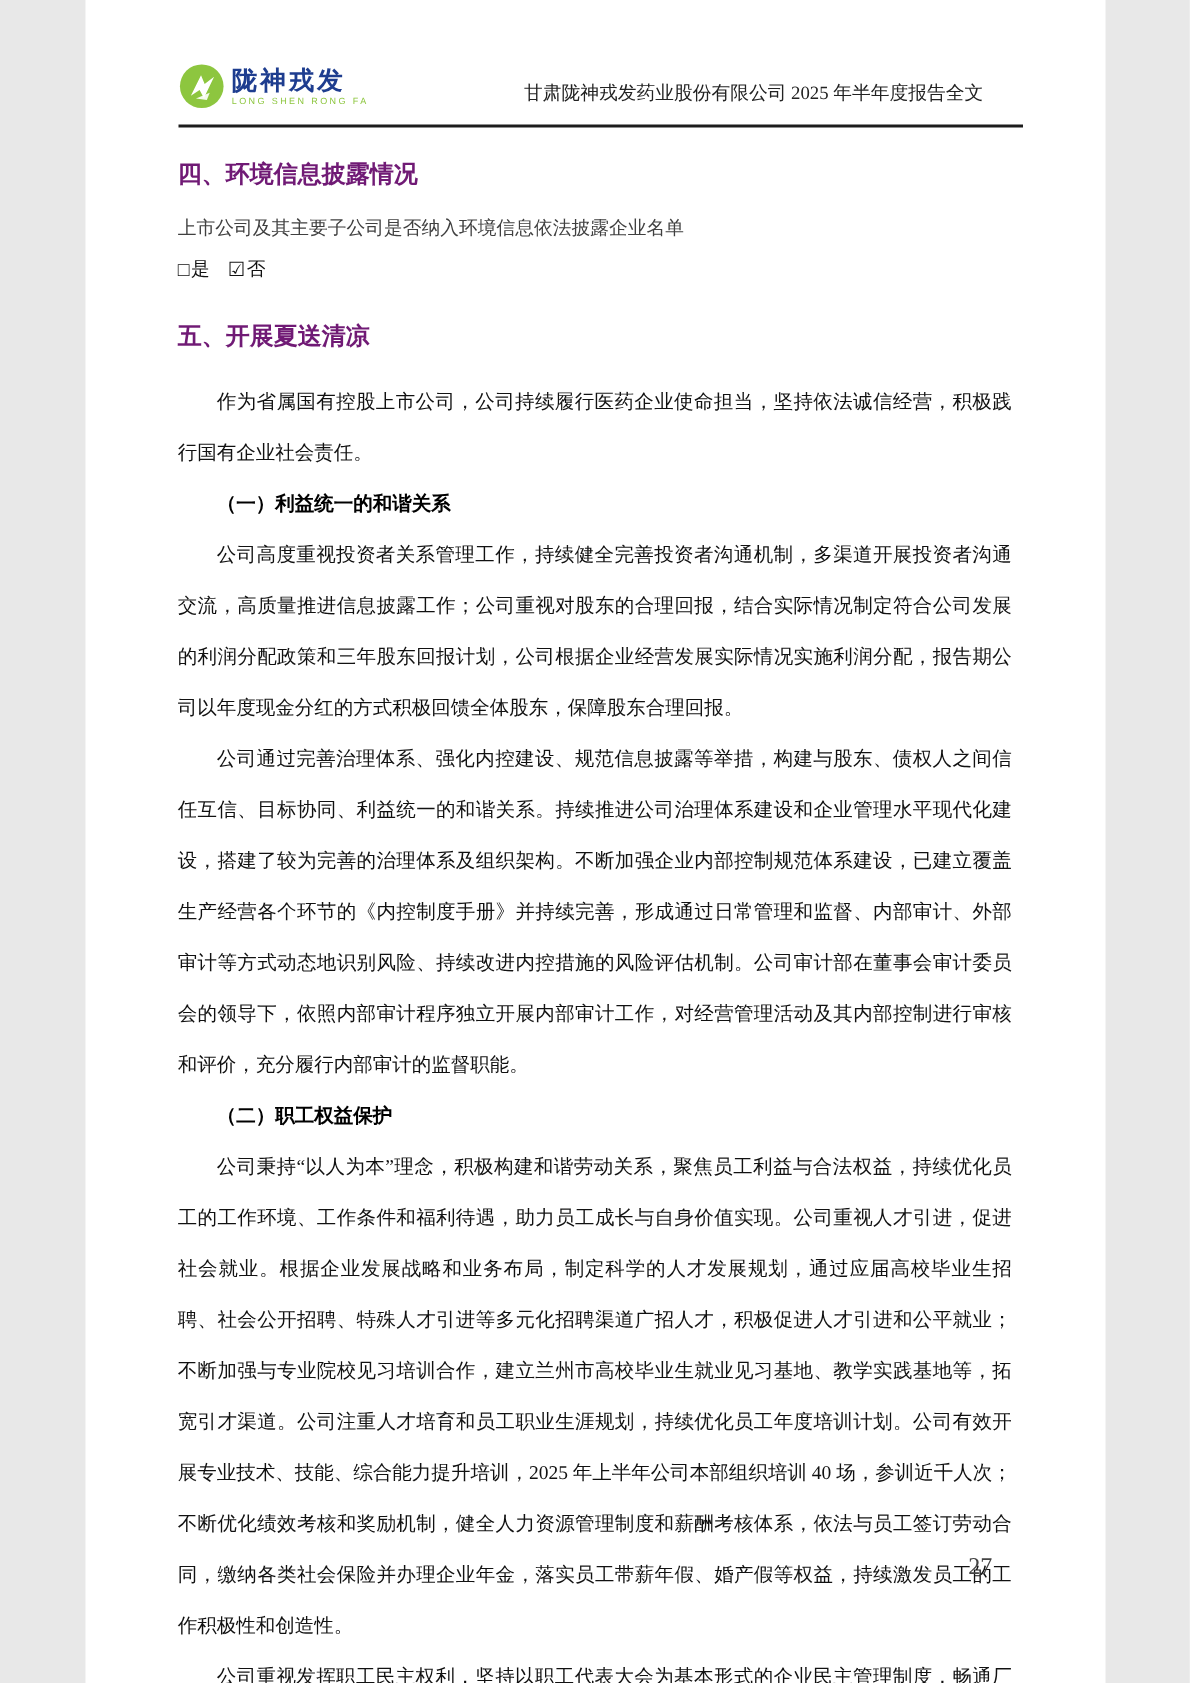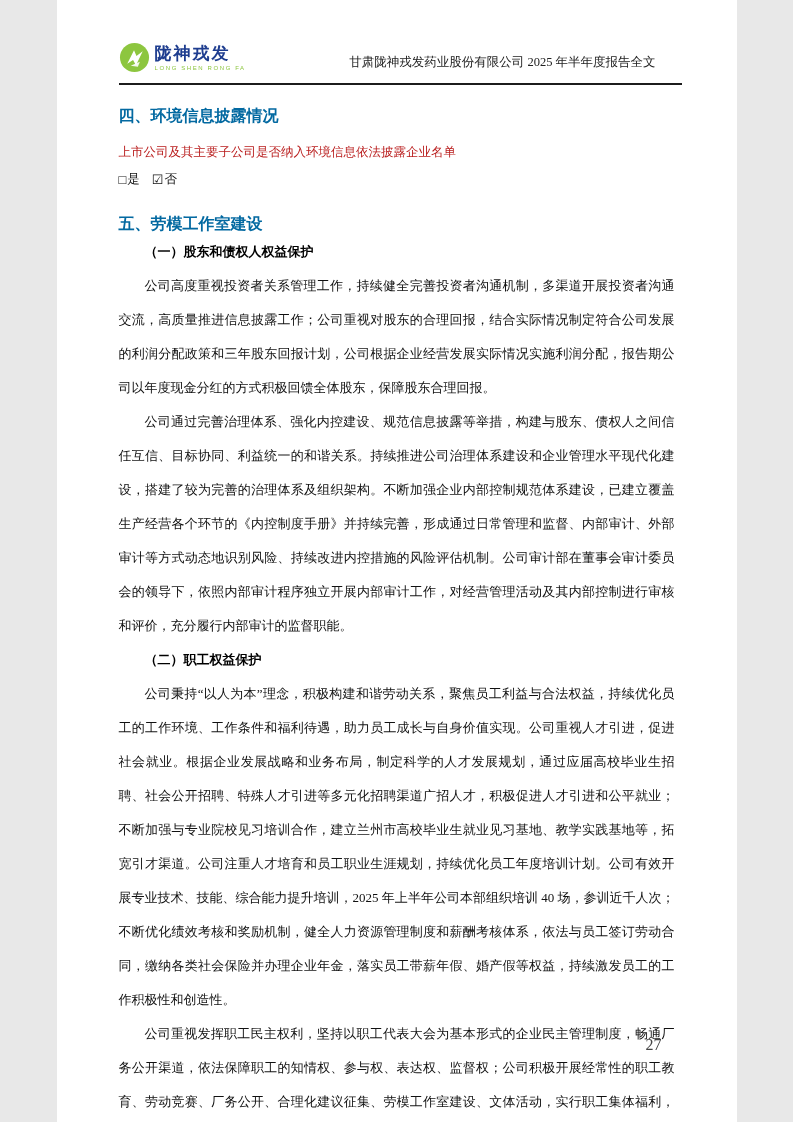--- a/index.html
+++ b/index.html
@@ -66,7 +66,7 @@
     font-family: "Liberation Sans", "DejaVu Sans", sans-serif;
     font-weight: bold;
     font-size: 16px;
-    color: #0369a1;
+    color: #701a75;
     margin-top: 8px;
   }
   .plain-line {

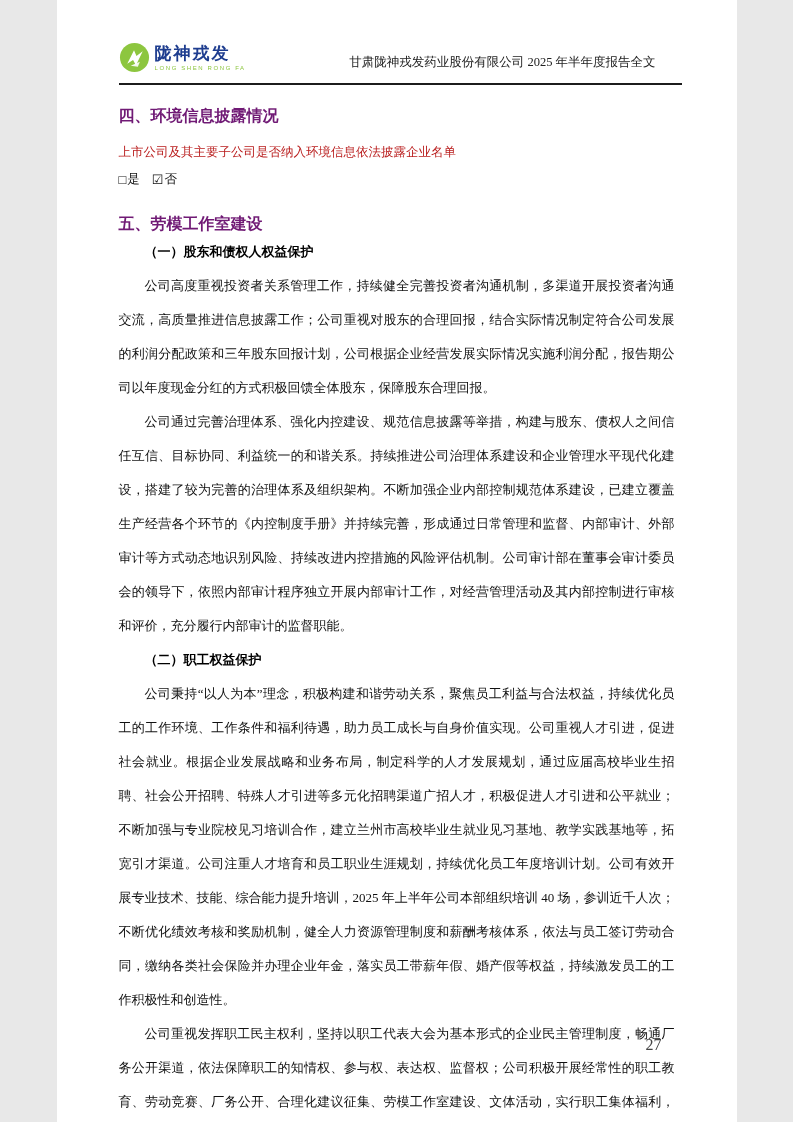--- a/index.html
+++ b/index.html
@@ -72,7 +72,7 @@
   .plain-line {
     font-size: 12.5px;
     margin-top: 17px;
-    color: #b91c1c;
+    color: #404040;
   }
   .checkbox-line {
     font-size: 12.5px;

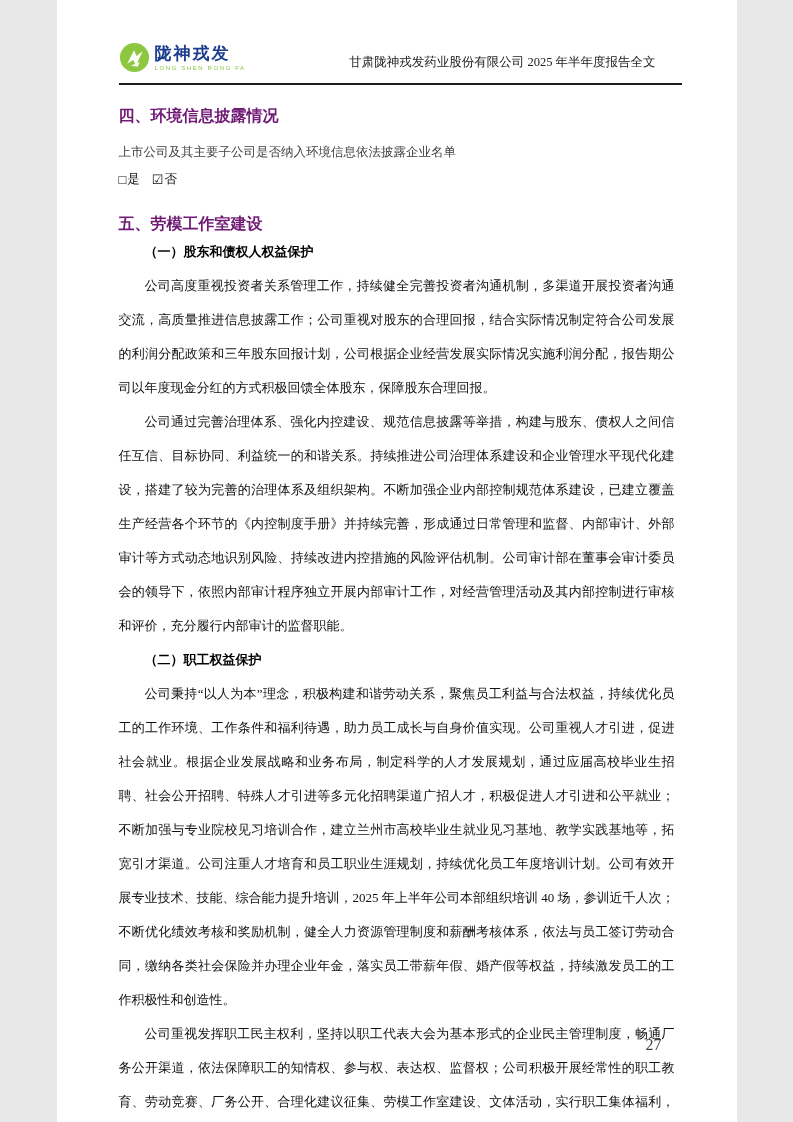--- a/index.html
+++ b/index.html
@@ -146,7 +146,7 @@
       </span>
     </div>
 
-    <div class="h-major second">五、劳模工作室建设</div>
+    <div class="h-major second">五、开展夏送清凉</div>
 
 
     <div class="h-sub">（一）股东和债权人权益保护</div>

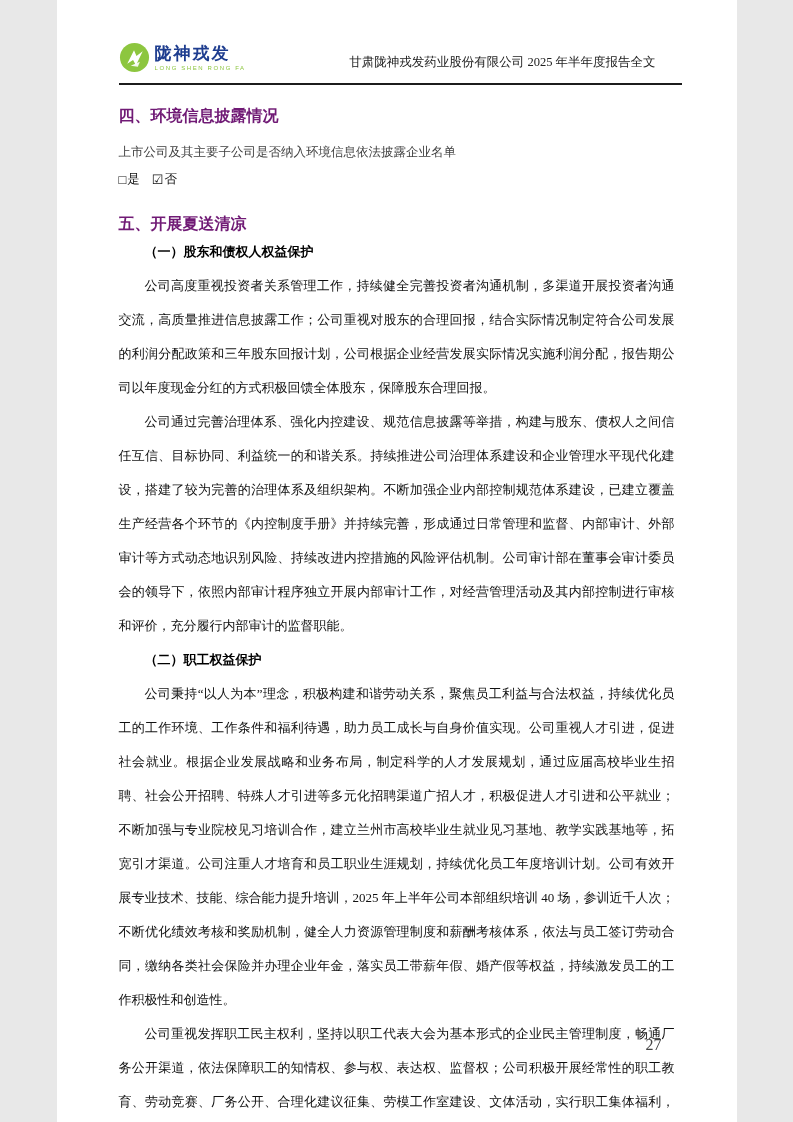--- a/index.html
+++ b/index.html
@@ -148,6 +148,7 @@
 
     <div class="h-major second">五、开展夏送清凉</div>
 
+    <p class="body-para first">作为省属国有控股上市公司，公司持续履行医药企业使命担当，坚持依法诚信经营，积极践行国有企业社会责任。</p>
 
     <div class="h-sub">（一）股东和债权人权益保护</div>
 

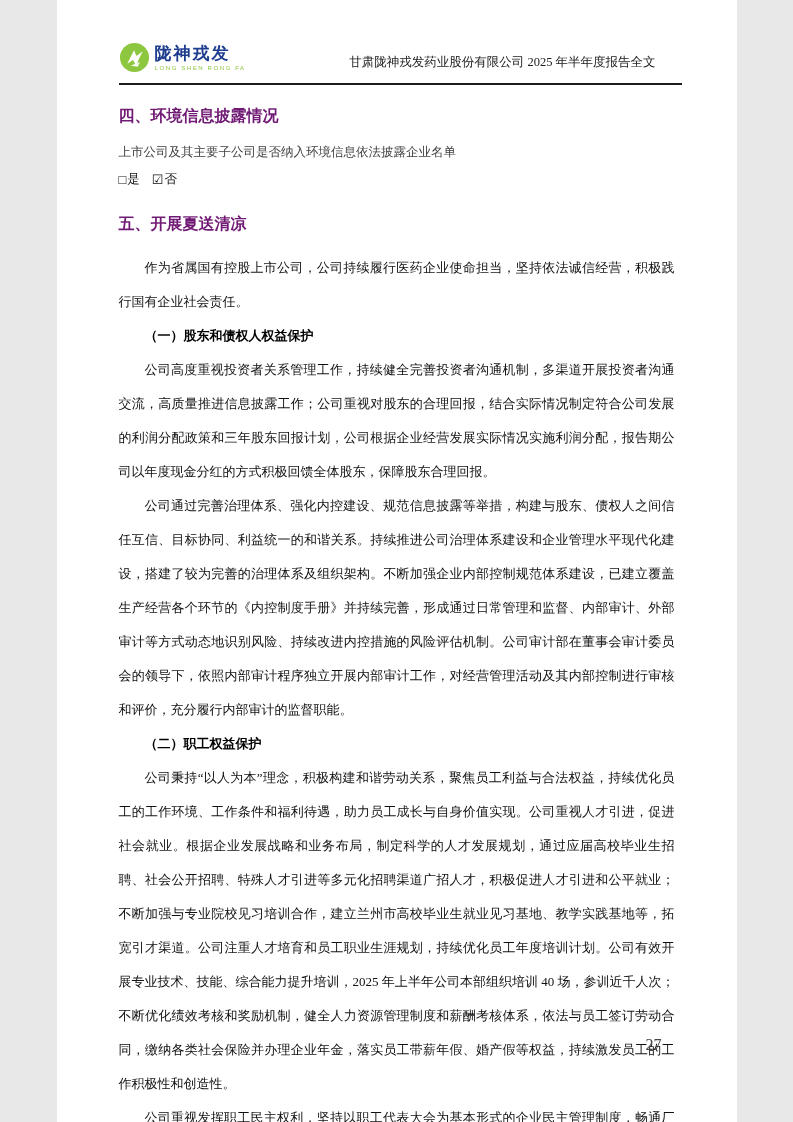--- a/index.html
+++ b/index.html
@@ -150,7 +150,7 @@
 
     <p class="body-para first">作为省属国有控股上市公司，公司持续履行医药企业使命担当，坚持依法诚信经营，积极践行国有企业社会责任。</p>
 
-    <div class="h-sub">（一）股东和债权人权益保护</div>
+    <div class="h-sub">（一）利益统一的和谐关系</div>
 
     <p class="body-para">公司高度重视投资者关系管理工作，持续健全完善投资者沟通机制，多渠道开展投资者沟通交流，高质量推进信息披露工作；公司重视对股东的合理回报，结合实际情况制定符合公司发展的利润分配政策和三年股东回报计划，公司根据企业经营发展实际情况实施利润分配，报告期公司以年度现金分红的方式积极回馈全体股东，保障股东合理回报。</p>
 

